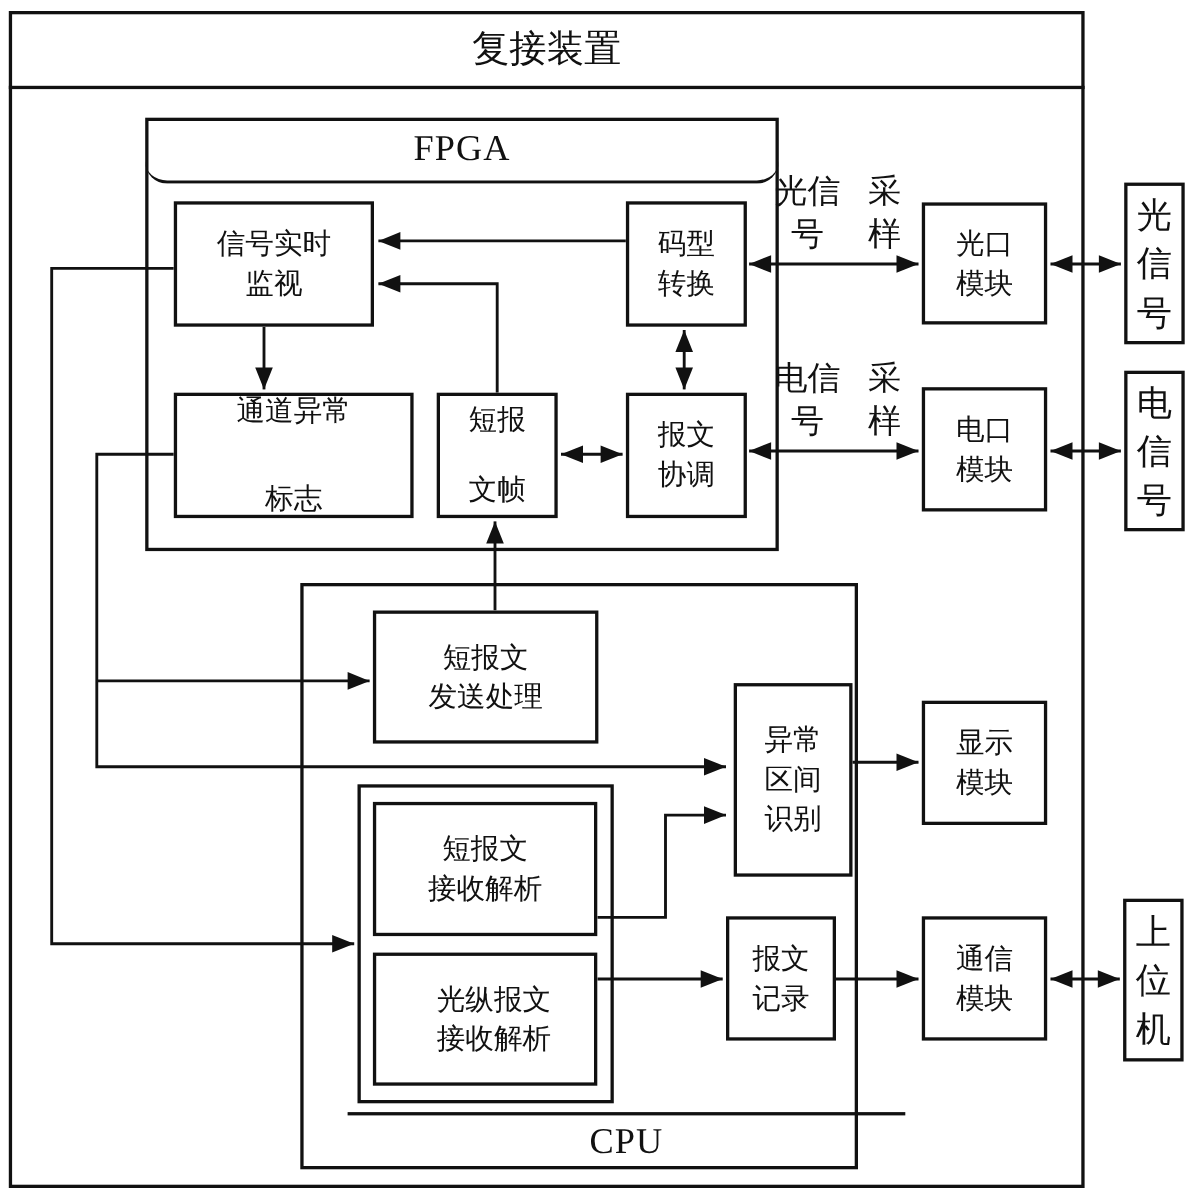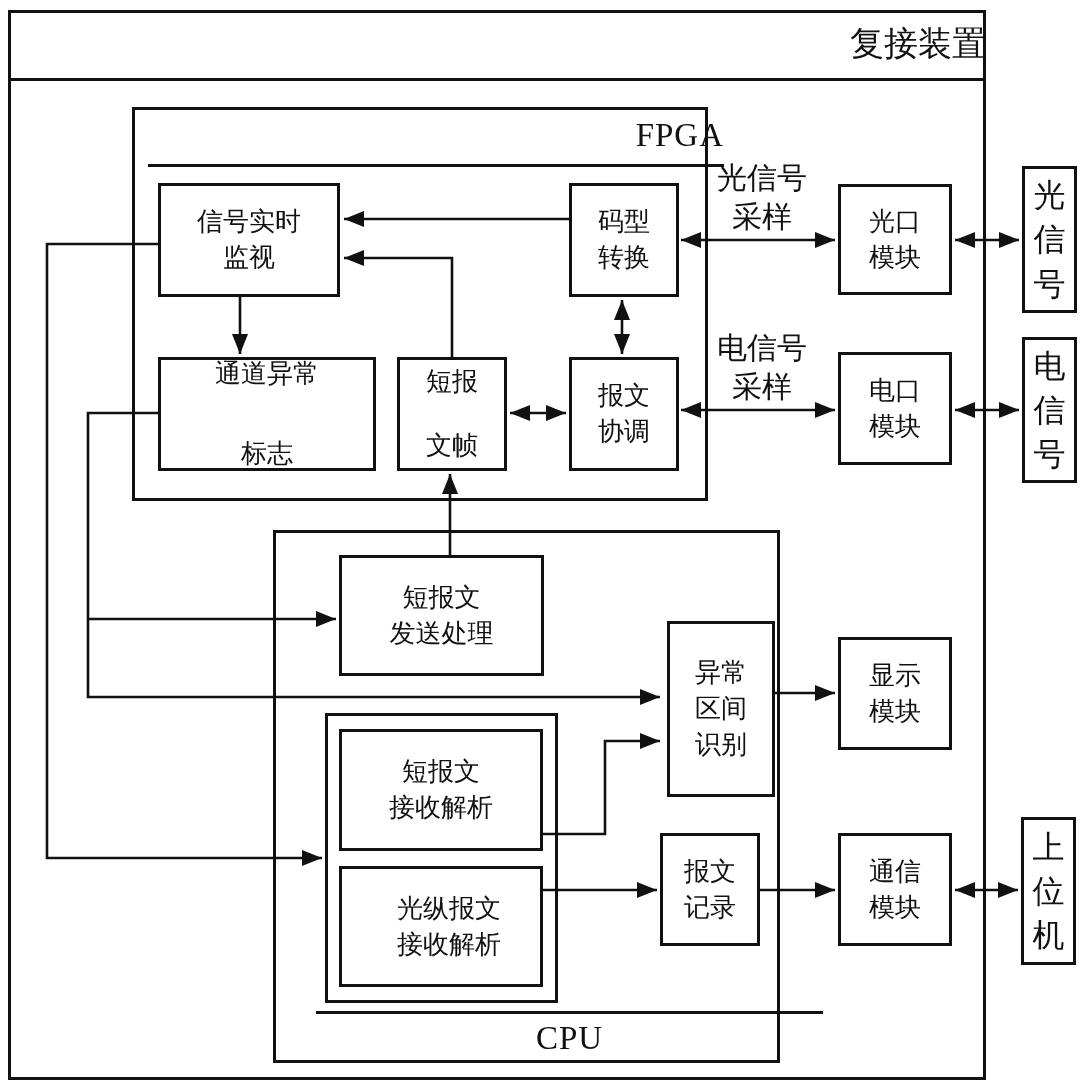--- a/index.html
+++ b/index.html
@@ -10,7 +10,7 @@
   }
   .abs{position:absolute;box-sizing:border-box;}
   .frame{border:3px solid #111;background:transparent;}
-  .strip{border-bottom:3px solid #111;display:flex;align-items:center;justify-content:flex-end;}
+  .strip{border-bottom:3px solid #111;display:flex;align-items:center;justify-content:center;}
   .strip-bottom{border-top:3px solid #111;display:flex;align-items:center;justify-content:center;margin-left:43px;}
   .hdr{font-size:33px;letter-spacing:1px;}
   .box{

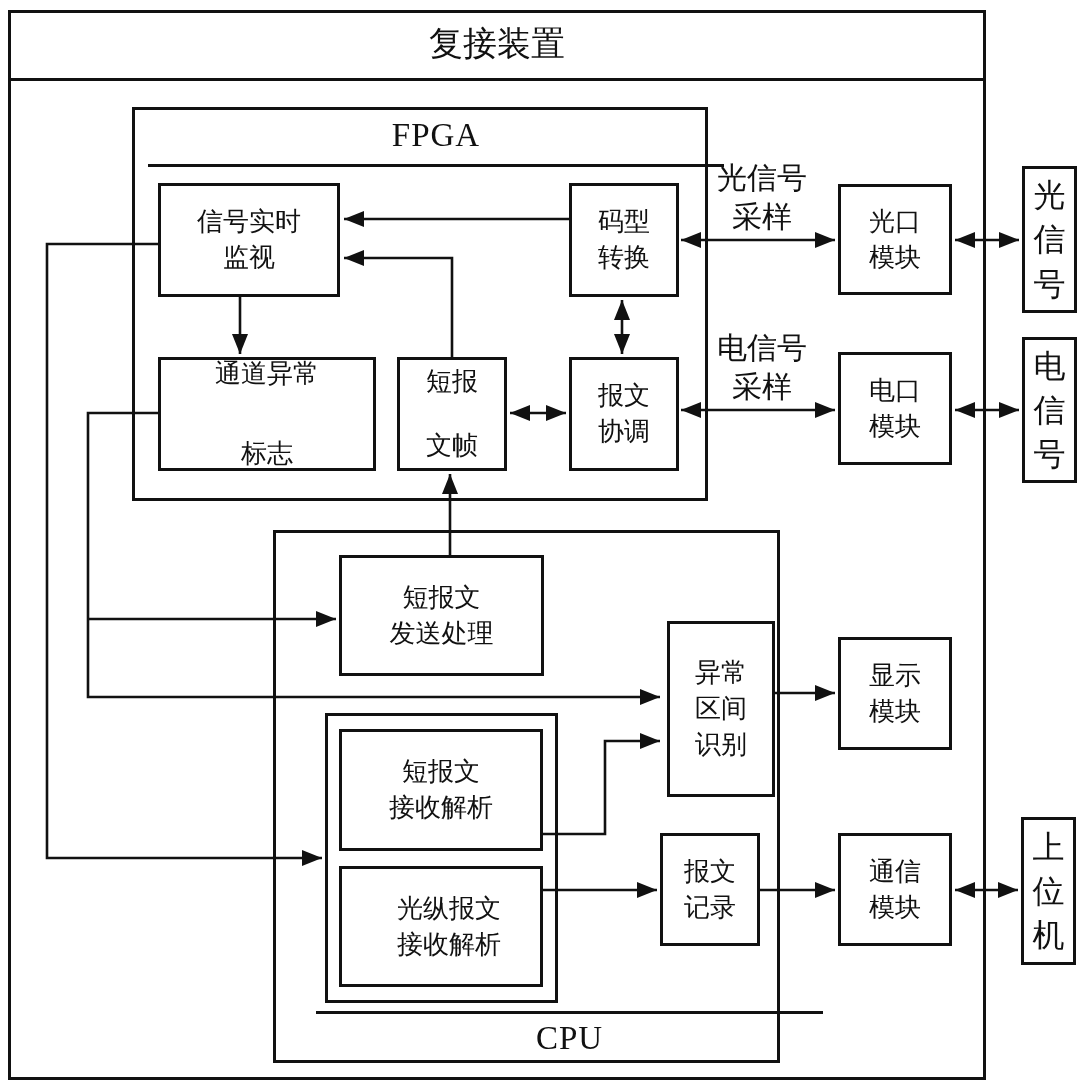--- a/index.html
+++ b/index.html
@@ -40,7 +40,7 @@
   </div>
 
   <div class="abs frame zl" style="left:132px;top:107px;width:576px;height:394px;"></div>
-  <div class="abs strip zl" style="left:148px;top:107px;width:576px;height:60px;">
+  <div class="abs strip zl" style="left:132px;top:107px;width:576px;height:60px;border-radius:20px;">
     <span class="hdr">FPGA</span>
   </div>
 

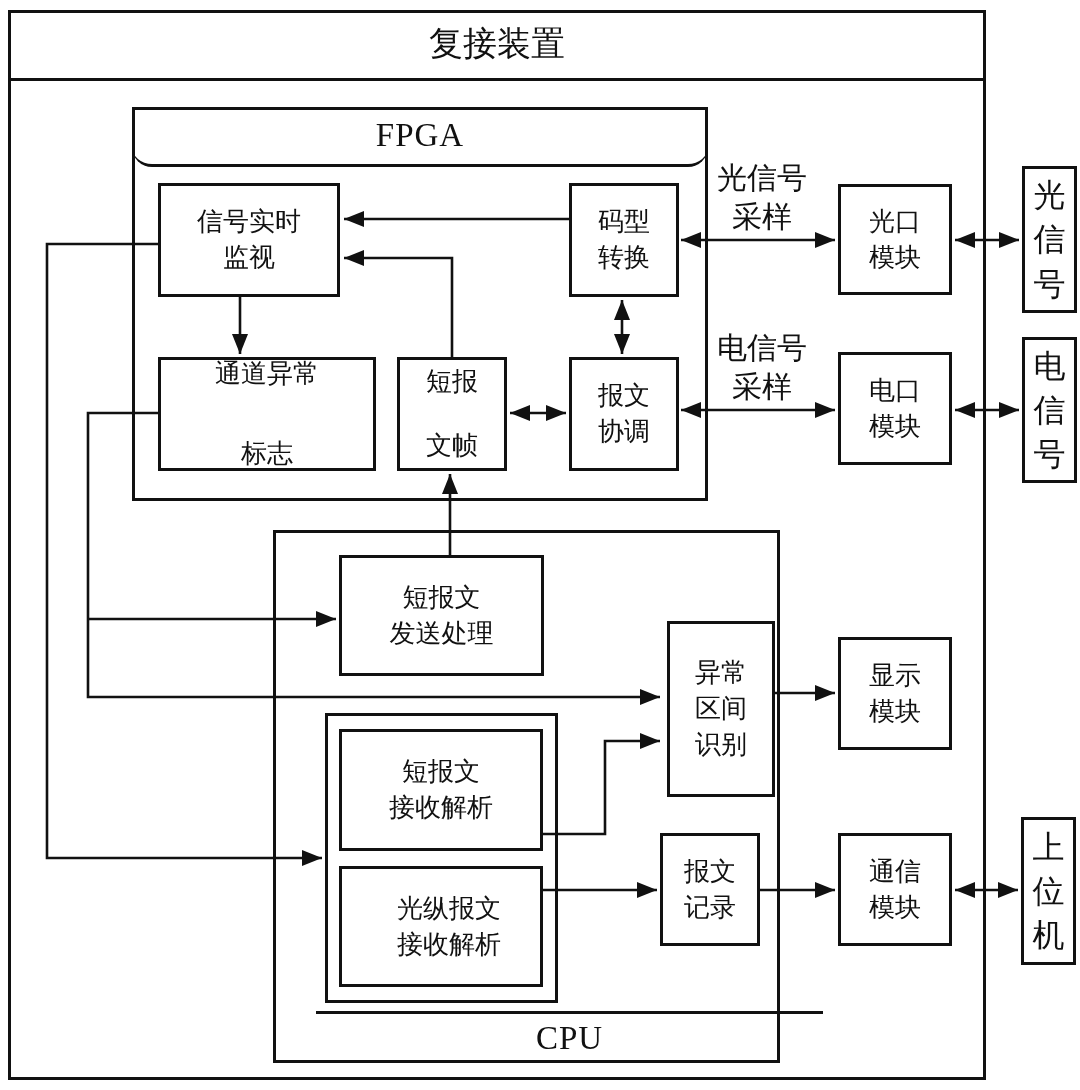--- a/index.html
+++ b/index.html
@@ -21,7 +21,7 @@
   .box .line{display:block;white-space:nowrap;}
   .vbox{font-size:32px;line-height:1.38;}
   .lbl{
-    display:flex;flex-direction:column;align-items:center;justify-content:flex-end;
+    display:flex;flex-direction:row;align-items:center;justify-content:flex-end;
     font-size:30px;line-height:1.3;text-align:center;
   }
   svg.wires{position:absolute;left:0;top:0;z-index:5;}

